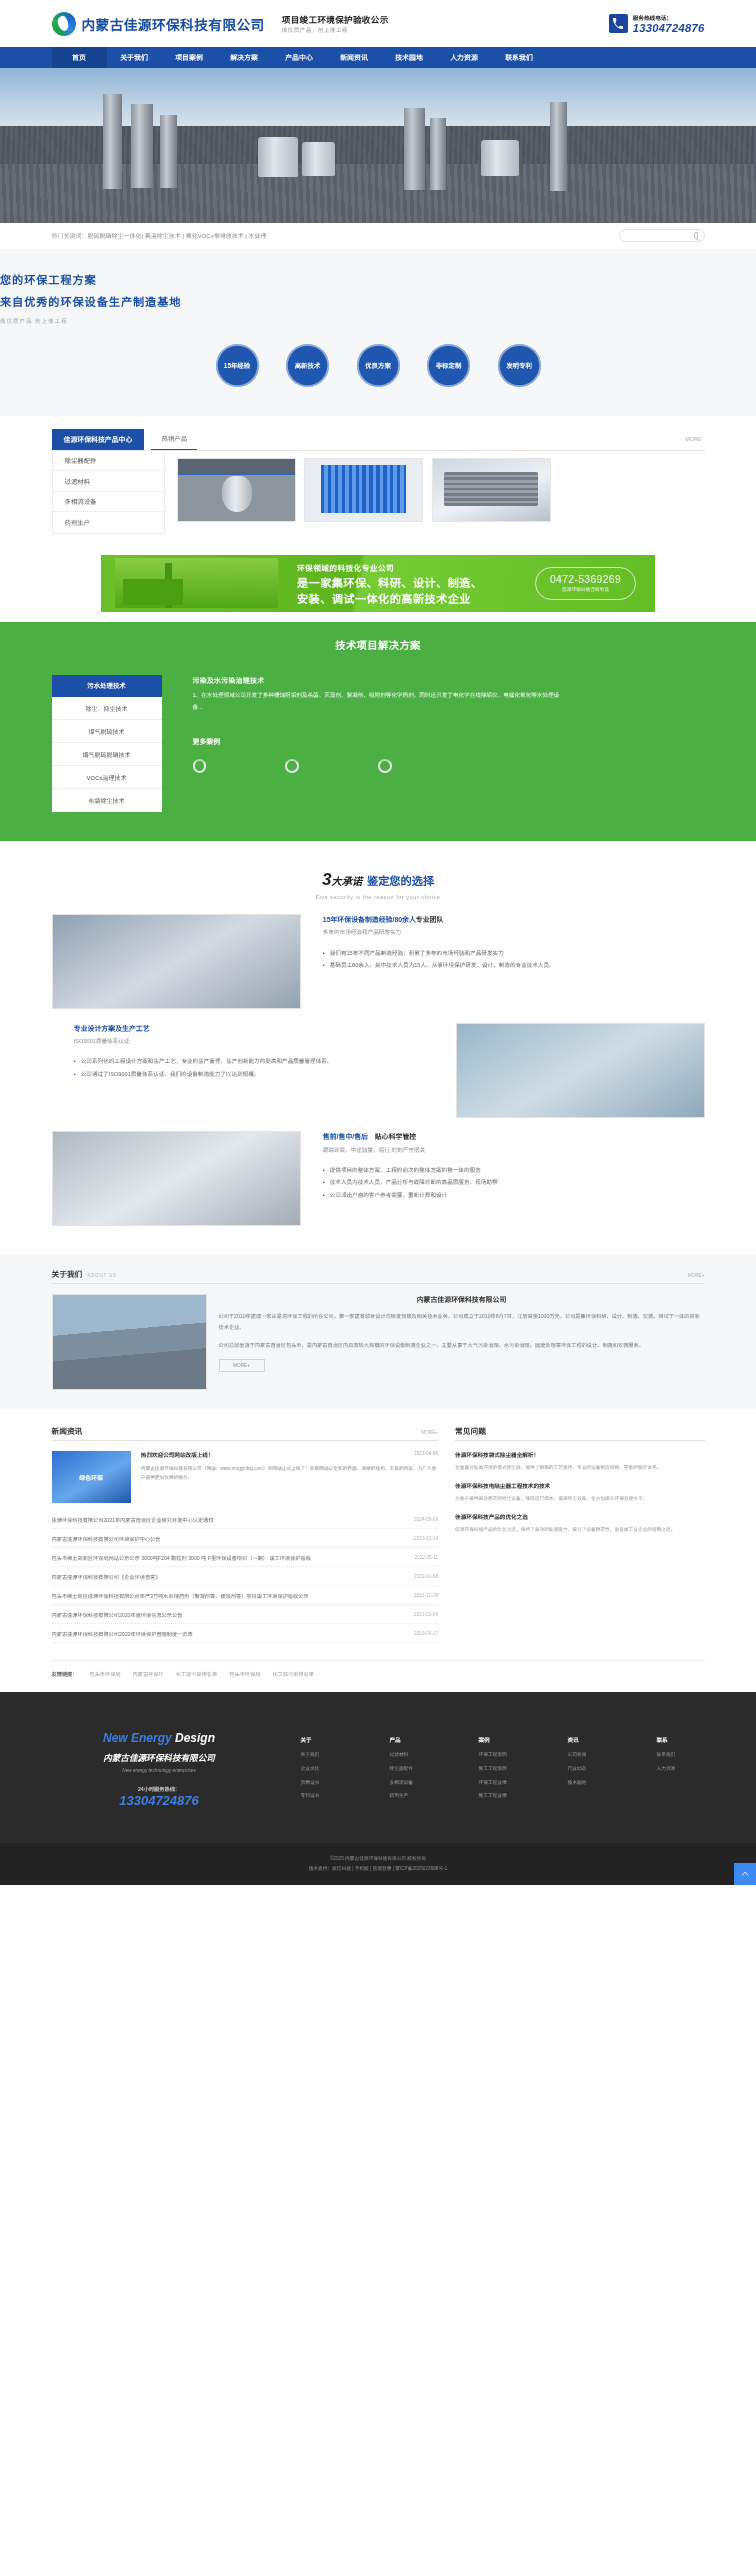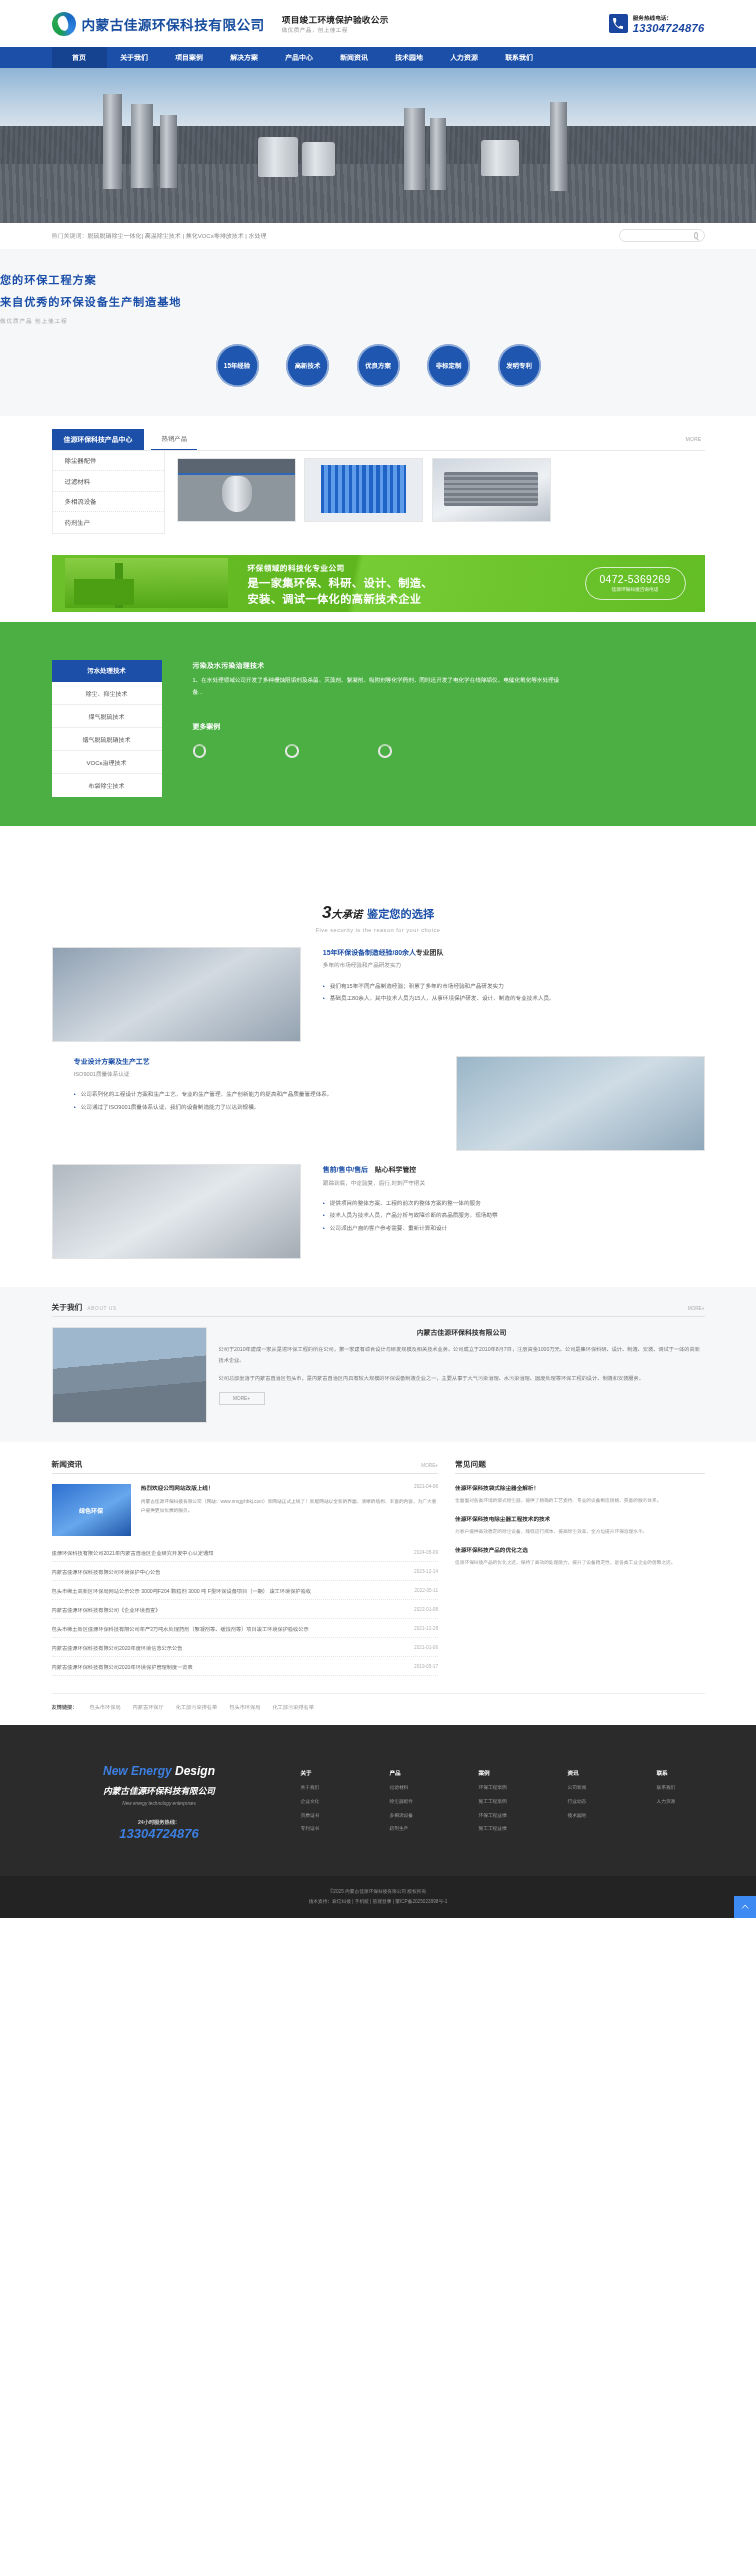--- a/index.html
+++ b/index.html
@@ -110,7 +110,7 @@
     background:repeating-linear-gradient(0deg,#767d86 0 2.6px,#9aa1a9 2.6px 5.2px); border-radius:1.7px; }
 
   
-  .greencta { height:57px; margin:12px auto 0; width:653px; position:relative; overflow:hidden;
+  .greencta { height:57px; margin:12px auto 0; width:554px; position:relative; overflow:hidden;
     background:linear-gradient(100deg,#6cc12a 0%,#5eb61f 46%,#76cc34 47%,#63bd25 100%); }
   .greencta .photo { position:absolute; left:13.7px; top:3.4px; bottom:3.4px; width:163px;
     background:linear-gradient(180deg,#8ed049,#4fa414); opacity:.85; }

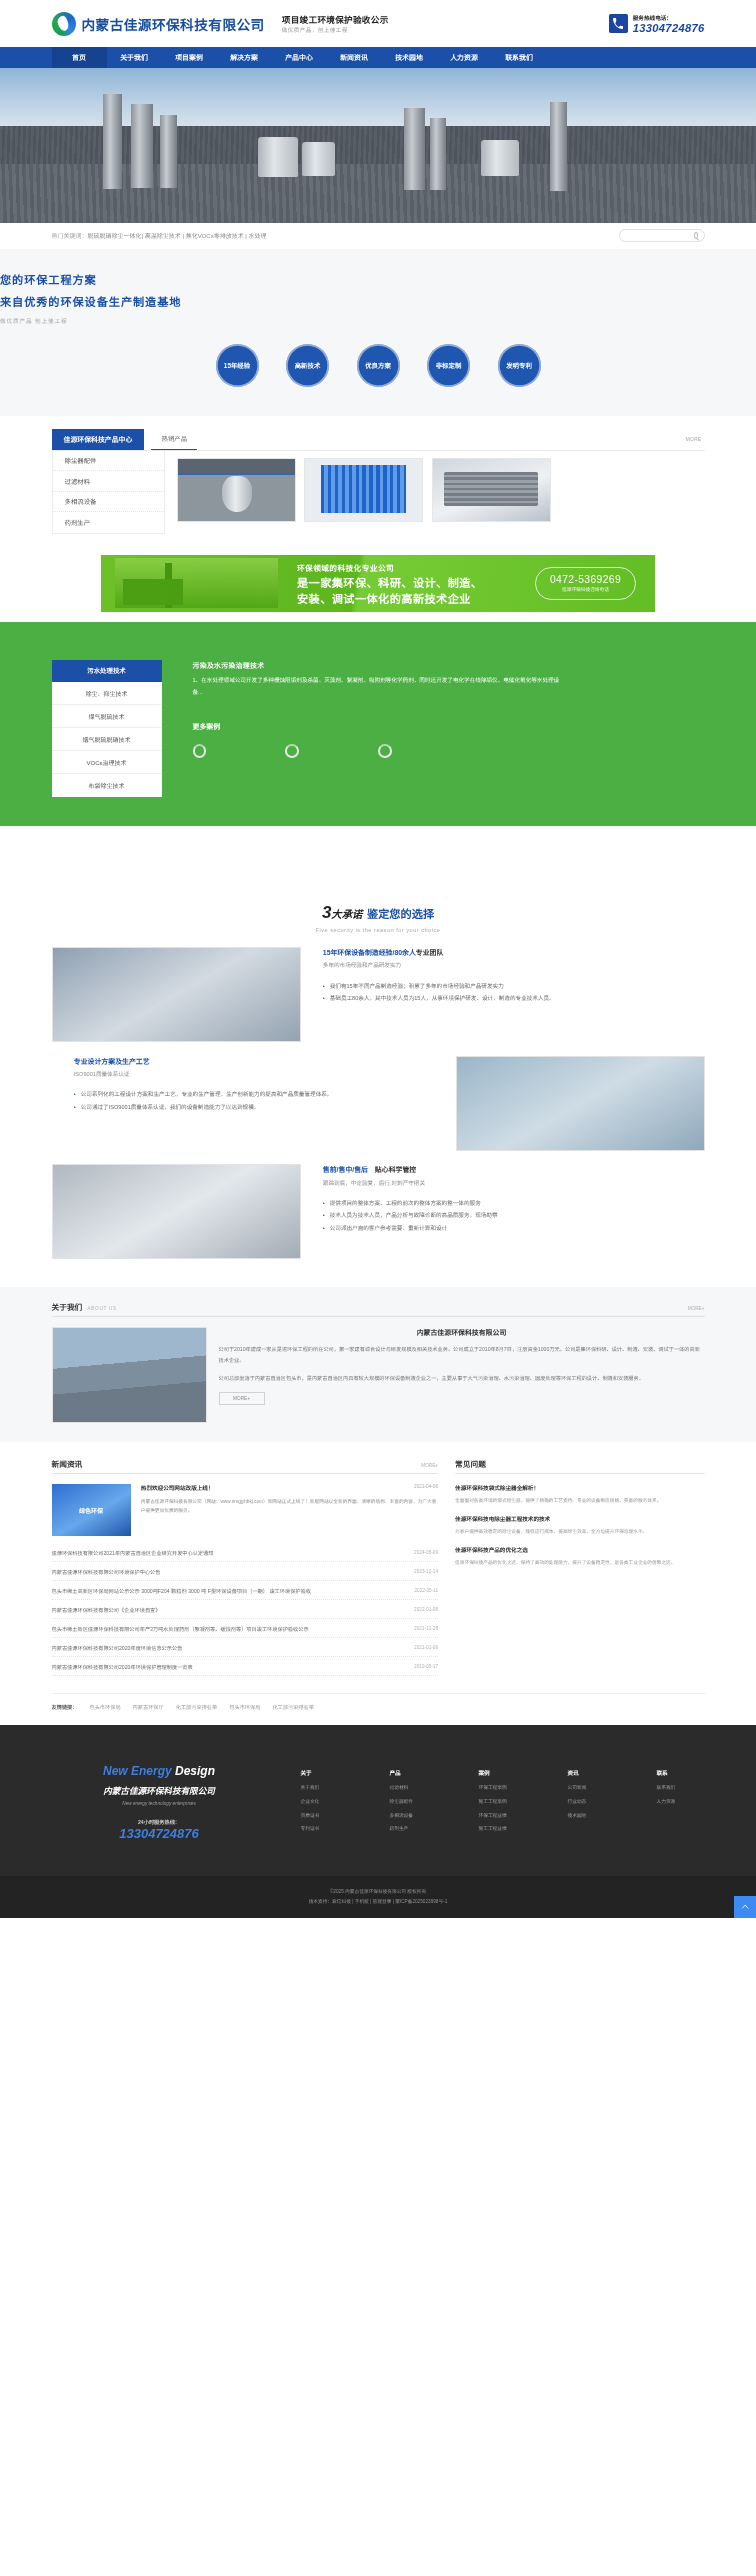--- a/index.html
+++ b/index.html
@@ -357,6 +357,7 @@
 </div>
 
 <div class="sol">
+  <h2>技术项目解决方案</h2>
   <div class="sol-body">
     <div class="sol-list">
       <div class="head">污水处理技术</div>

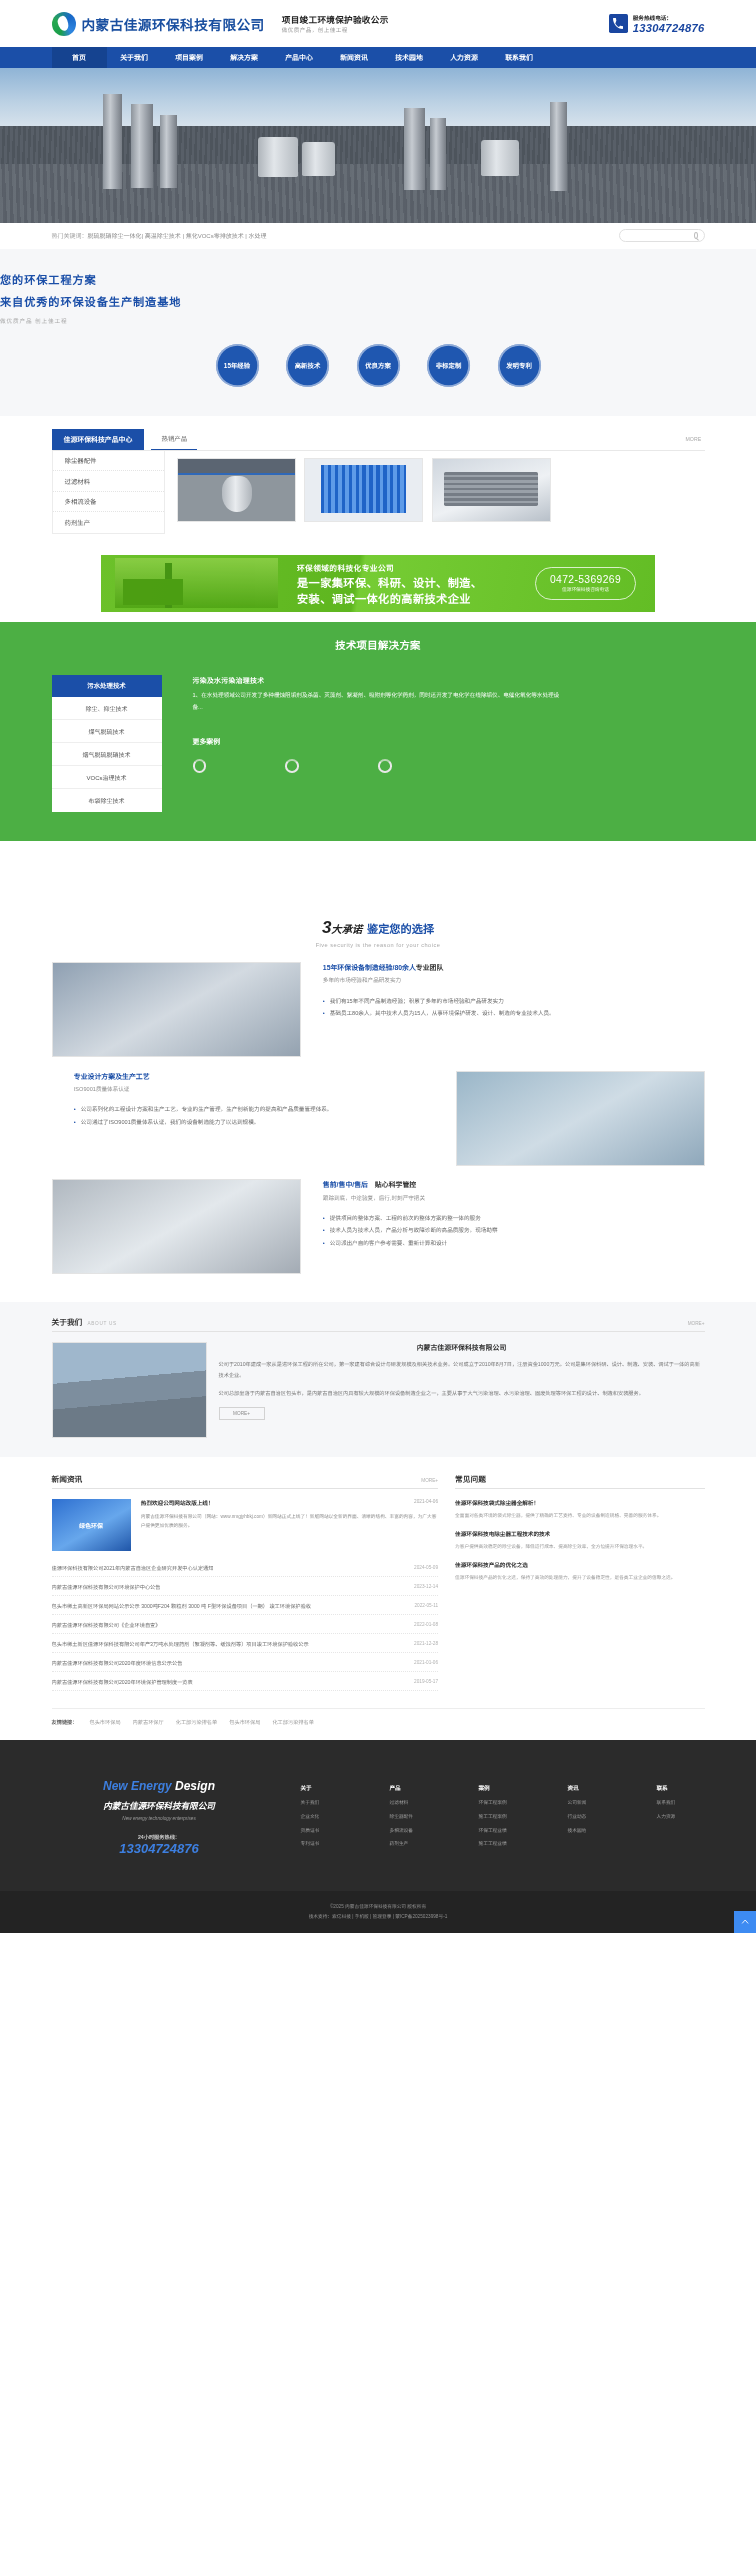--- a/index.html
+++ b/index.html
@@ -146,7 +146,7 @@
 
   
   .promise { padding:29px 0 15.5px; text-align:center; }
-  .promise .line1 { font-size:17px; font-weight:bold; font-style:italic; color:#222; display:inline-block;margin-top:48px; }
+  .promise .line1 { font-size:17px; font-weight:bold; font-style:italic; color:#222; display:inline-block; }
   .promise .line1 .blue { color:#1b4fa8; font-size:11.2px; font-style:normal; }
   .promise .line1 .mid { font-size:10.3px; }
   .promise .line2 { font-size:5.6px; color:#a9a9a9; margin-top:4.3px; letter-spacing:0.5px; }

